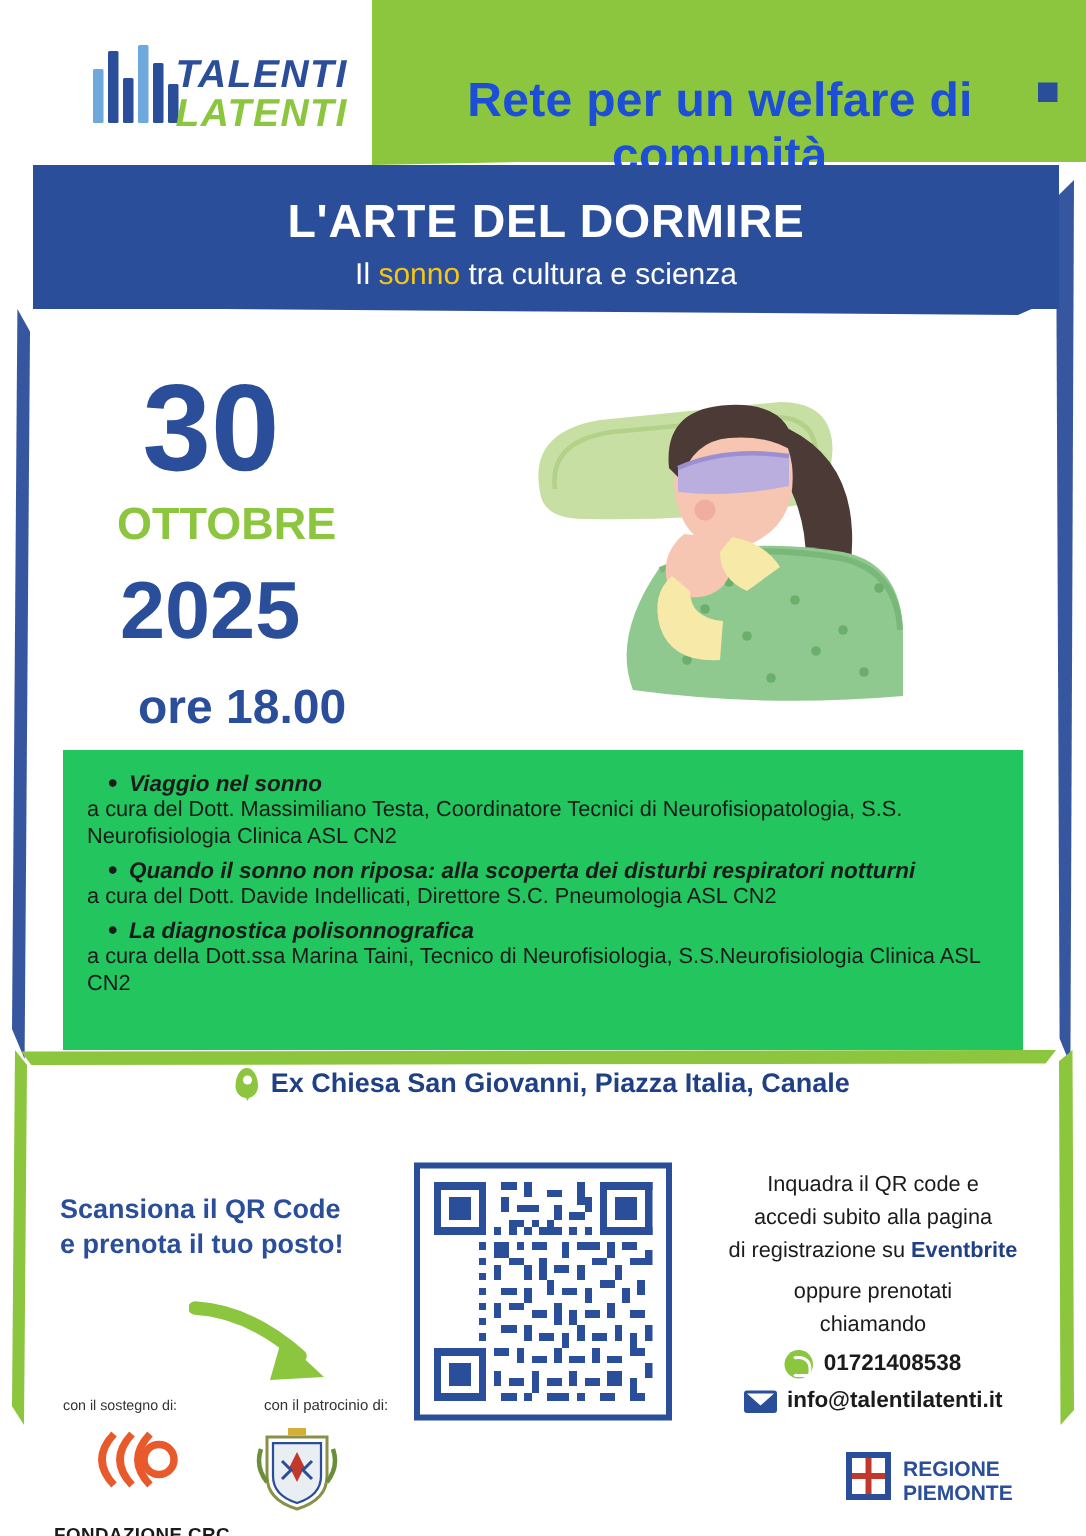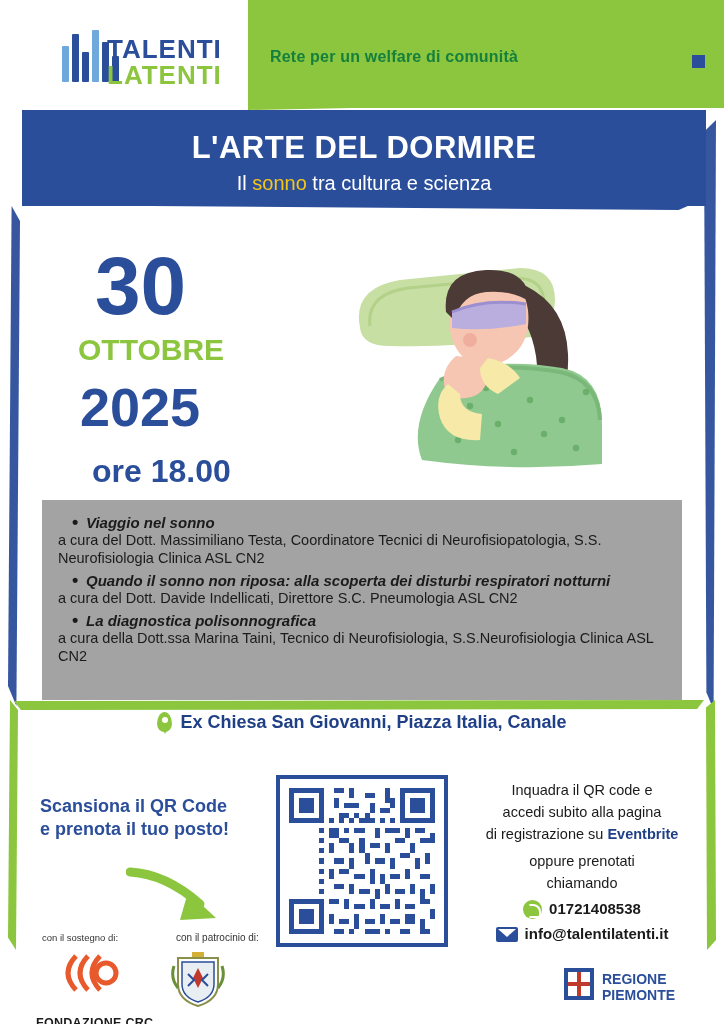--- a/index.html
+++ b/index.html
@@ -44,7 +44,7 @@
   .logo-bars i:nth-child(4){left:30px;height:52px;background:#6fa8dc;}
   .logo-bars i:nth-child(5){left:40px;height:40px;background:#2b4e9b;}
   .logo-bars i:nth-child(6){left:50px;height:26px;background:#2b4e9b;}
-  .logo-text{position:absolute;left:45px;top:6px;line-height:1.0;}
+  .logo-text{position:absolute;left:55px;top:6px;line-height:1.0;font-style:italic;}
   .logo-text .l1{font-size:26px;font-weight:bold;color:#2b4e9b;letter-spacing:1px;}
   .logo-text .l2{font-size:26px;font-weight:bold;color:#8cc63e;letter-spacing:1px;}
   

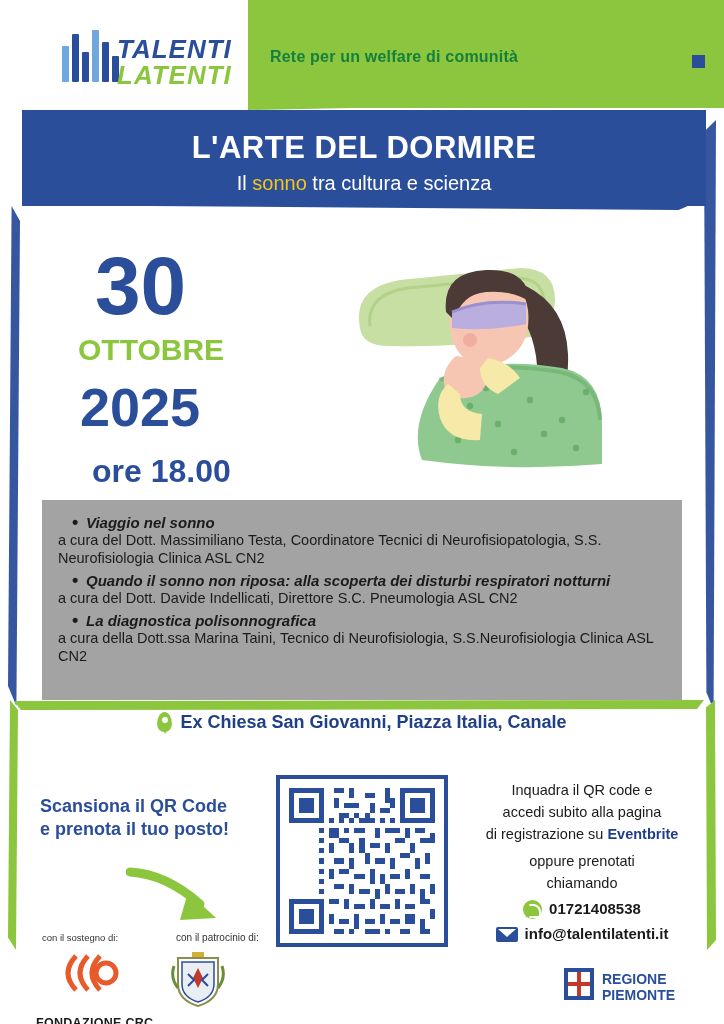--- a/index.html
+++ b/index.html
@@ -27,8 +27,9 @@
   }
   .header-title{
     position:absolute;left:270px;top:48px;width:420px;
-    color:#15803d;font-size:16px;font-weight:bold;
+    color:#1d4ed8;font-size:32px;font-weight:bold;
     letter-spacing:.2px;
+    text-align:center;
   }
   .header-square{
     position:absolute;left:692px;top:55px;width:13px;height:13px;

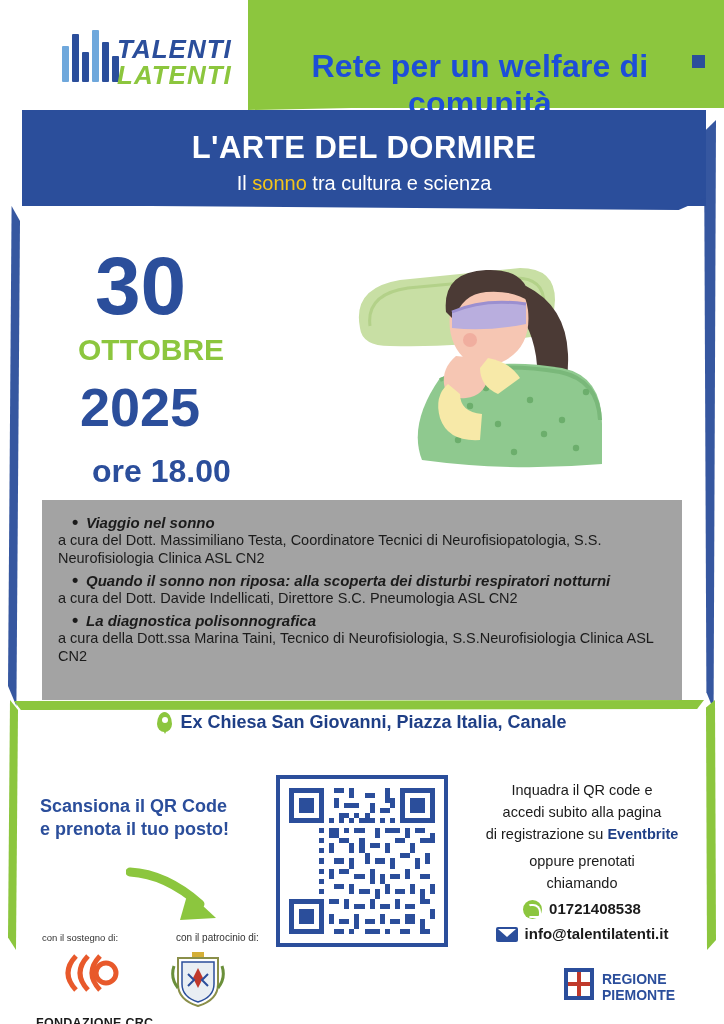--- a/index.html
+++ b/index.html
@@ -89,7 +89,7 @@
   
   .talks{
     position:absolute;left:42px;top:500px;width:640px;height:200px;
-    background:#a3a3a3;
+    background:#22c55e;
     padding:12px 16px 0 16px;
     box-sizing:border-box;
   }

